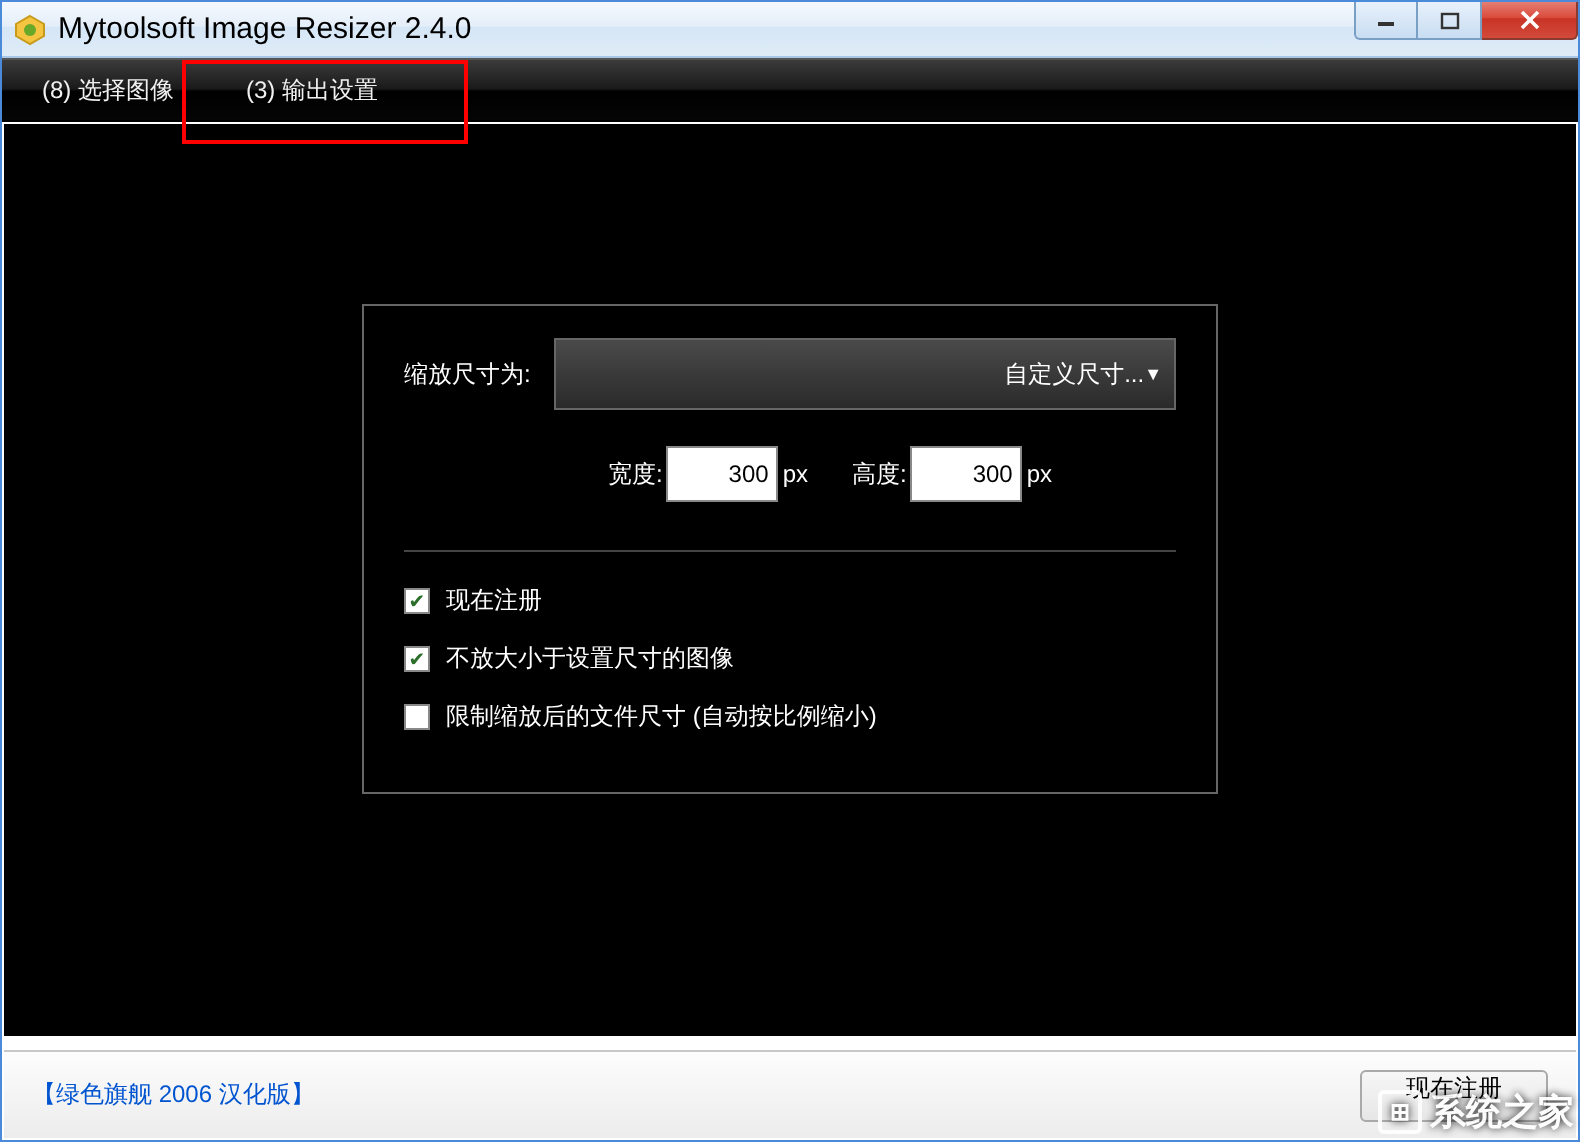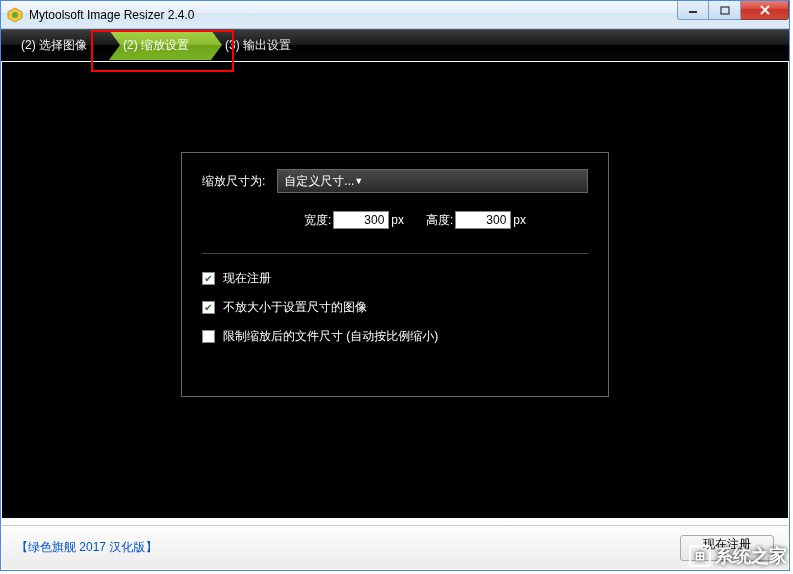--- a/index.html
+++ b/index.html
@@ -9,7 +9,7 @@
 
 .titlebar { height: 28px; background: linear-gradient(to bottom, #f5f9fe 0%, #e4eef9 45%, #d5e6f6 46%, #dfecf8 100%); display: flex; align-items: center; padding-left: 6px; border-bottom: 1px solid #a8c6e8; }
 .titlebar .app-icon { width: 16px; height: 16px; margin-right: 6px; }
-.titlebar .title { font-size: 12px; color: #000; flex: 1; }
+.titlebar .title { font-size: 15px; color: #000; flex: 1; }
 .titlebar .win-controls { display: flex; align-items: flex-start; height: 100%; }
 .titlebar .win-btn { width: 32px; height: 19px; border: 1px solid #7a9fc5; border-top: none; margin-left: 0; display: flex; align-items: center; justify-content: center; font-size: 10px; }
 .titlebar .win-btn.min { background: linear-gradient(to bottom,#e8f1fb,#c8ddf2); border-radius: 0 0 0 3px; }

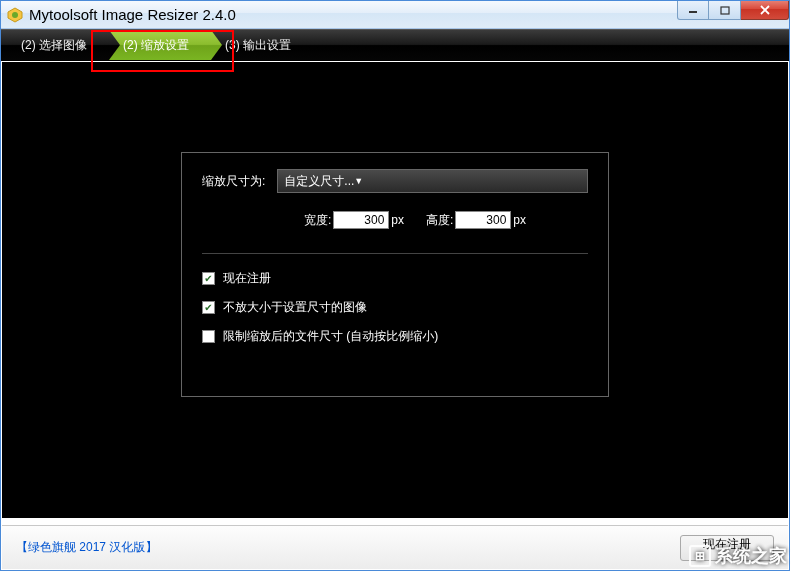--- a/index.html
+++ b/index.html
@@ -85,7 +85,7 @@
 
   <div class="breadcrumb">
     <div class="bc-step">
-        <span>(2) 选择图像</span>
+        <span>(8) 选择图像</span>
       </div>
     <div class="bc-step active">
         <span>(2) 缩放设置</span>

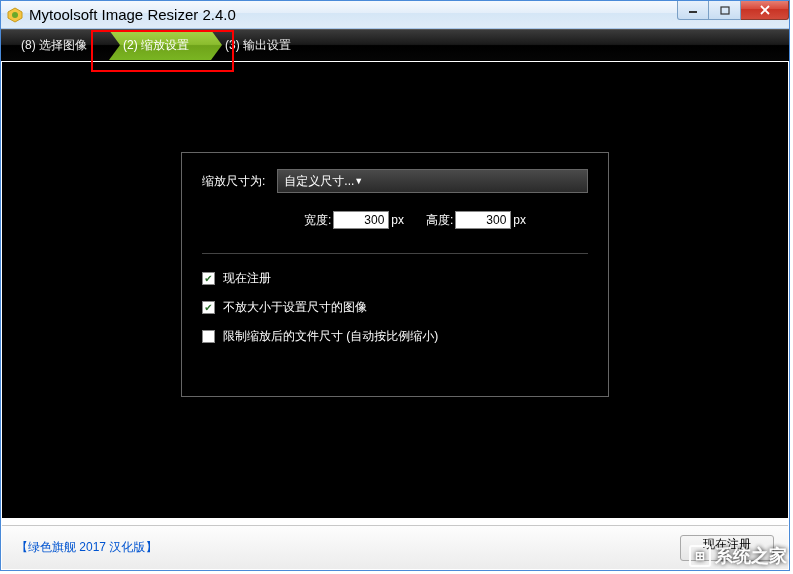--- a/index.html
+++ b/index.html
@@ -87,9 +87,6 @@
     <div class="bc-step">
         <span>(8) 选择图像</span>
       </div>
-    <div class="bc-step active">
-        <span>(2) 缩放设置</span>
-      </div>
     <div class="bc-step">
         <span>(3) 输出设置</span>
       </div>

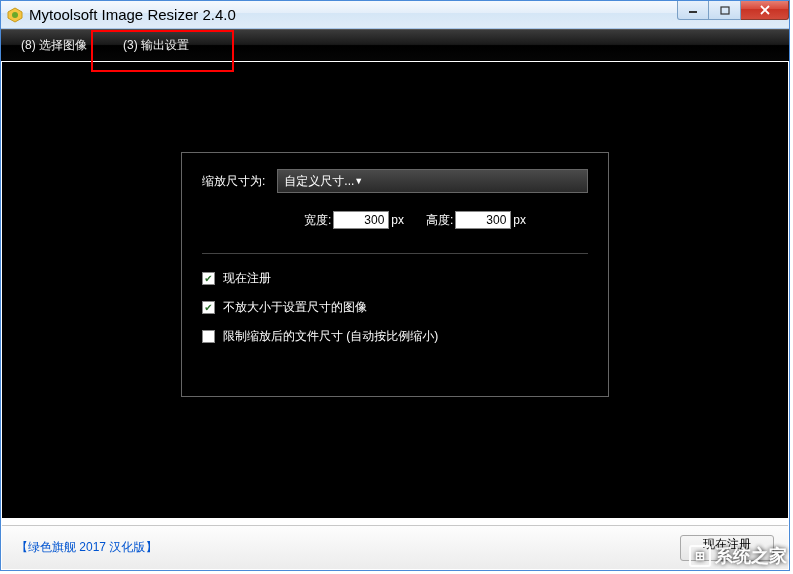--- a/index.html
+++ b/index.html
@@ -28,7 +28,7 @@
 .panel { width: 428px; height: 245px; border: 1px solid #666; background: #000; padding: 16px 20px; }
 .row { display: flex; align-items: center; margin-bottom: 18px; }
 .row-label { color: #fff; font-size: 12px; margin-right: 12px; }
-.dropdown { flex: 1; height: 24px; background: linear-gradient(to bottom,#4a4a4a,#2a2a2a); border: 1px solid #666; color: #fff; font-size: 12px; padding: 0 6px; display: flex; align-items: center; justify-content: flex-start; cursor: pointer; }
+.dropdown { flex: 1; height: 36px; background: linear-gradient(to bottom,#4a4a4a,#2a2a2a); border: 1px solid #666; color: #fff; font-size: 12px; padding: 0 6px; display: flex; align-items: center; justify-content: flex-end; cursor: pointer; }
 .dropdown .arrow { font-size: 9px; }
 .dim-row { display: flex; align-items: center; justify-content: center; gap: 2px; margin-bottom: 24px; padding-left: 40px; }
 .dim-label { color: #fff; font-size: 12px; }

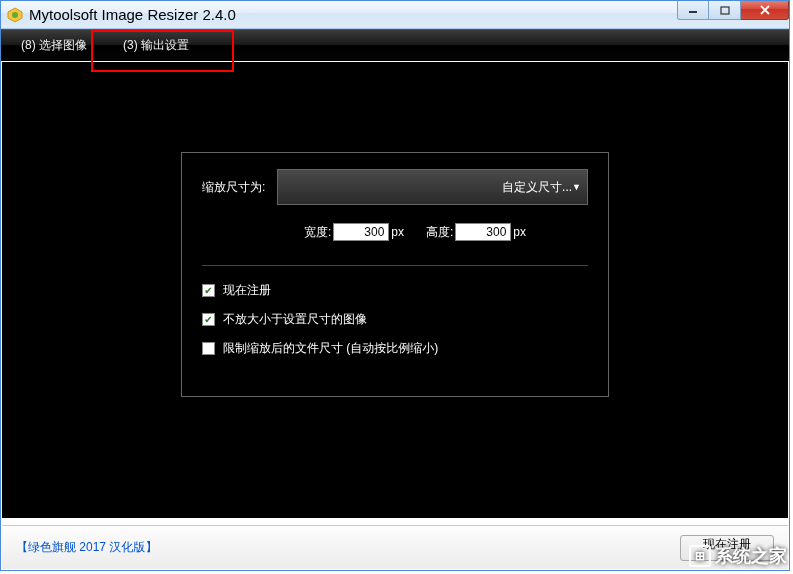--- a/index.html
+++ b/index.html
@@ -32,7 +32,7 @@
 .dropdown .arrow { font-size: 9px; }
 .dim-row { display: flex; align-items: center; justify-content: center; gap: 2px; margin-bottom: 24px; padding-left: 40px; }
 .dim-label { color: #fff; font-size: 12px; }
-.dim-input { width: 56px; height: 18px; background: #fff; border: 1px solid #888; text-align: right; padding: 0 4px; font-size: 12px; }
+.dim-input { width: 56px; height: 28px; background: #fff; border: 1px solid #888; text-align: right; padding: 0 4px; font-size: 12px; }
 .dim-unit { color: #fff; font-size: 12px; margin-right: 20px; }
 .divider { height: 1px; background: #444; margin: 0 0 16px 0; }
 .chk-row { display: flex; align-items: center; gap: 8px; margin-bottom: 12px; color: #fff; font-size: 12px; }

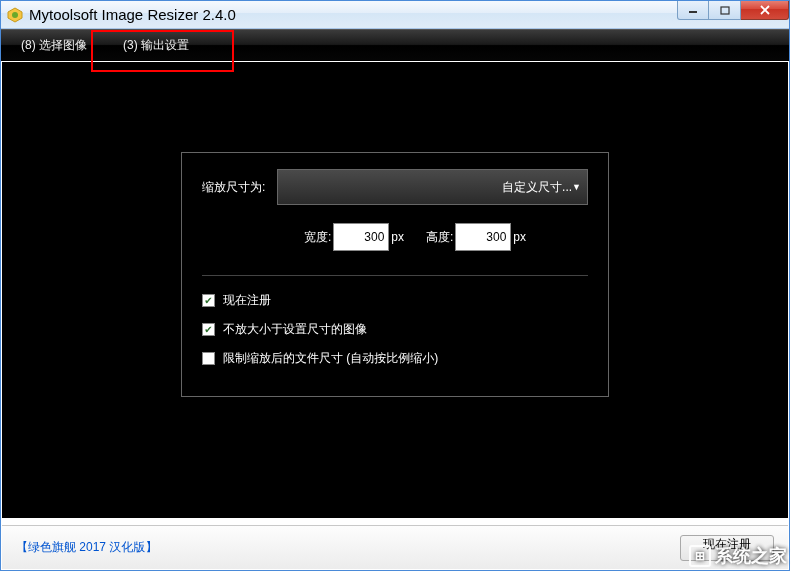--- a/index.html
+++ b/index.html
@@ -133,7 +133,7 @@
   </div>
 
   <div class="footer">
-    <span class="brand">绿色旗舰 2017 汉化版</span>
+    <span class="brand">绿色旗舰 2006 汉化版</span>
     <span class="spacer"></span>
     <div class="btn">
         <span>现在注册</span>

